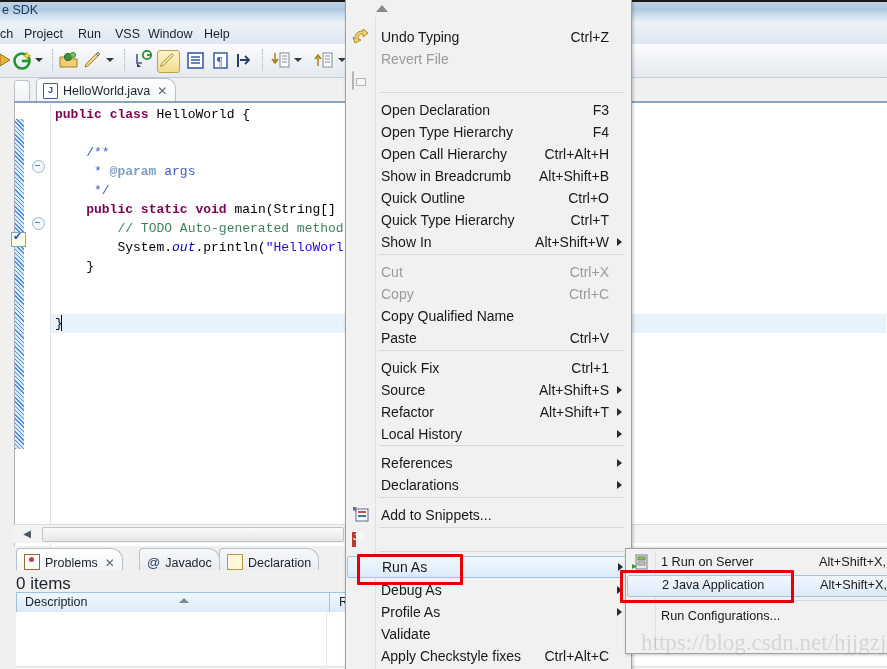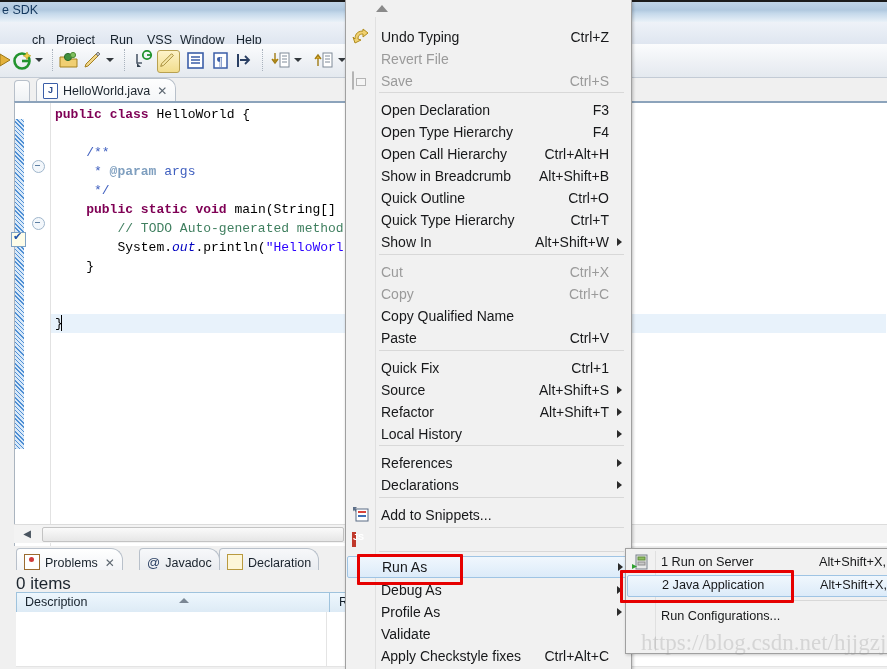--- a/index.html
+++ b/index.html
@@ -37,10 +37,9 @@
     border-bottom: 1px solid #c8d0db;
   }
   .menubar .mi {
-    position: absolute; top: 11px;
+    position: absolute; top: 5px;
     font-size: 12.5px; color: #17222c;
     white-space: nowrap;
-    margin-left: 32px;
   }
 
   .toolbar {

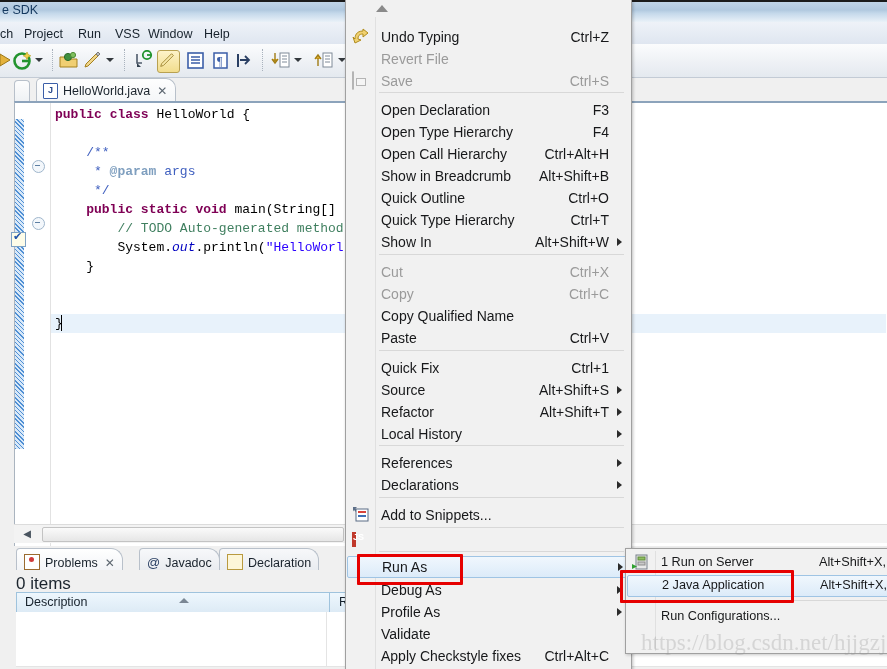--- a/index.html
+++ b/index.html
@@ -518,10 +518,6 @@
     <div class="mitem disabled" style="top:48px">
       <span class="txt">Revert File</span>
     </div>
-    <div class="mitem disabled" style="top:70px">
-      <span class="txt">Save</span>
-      <span class="acc">Ctrl+S</span>
-    </div>
 
     <div class="mitem" style="top:99px">
       <span class="txt">Open Declaration</span>

